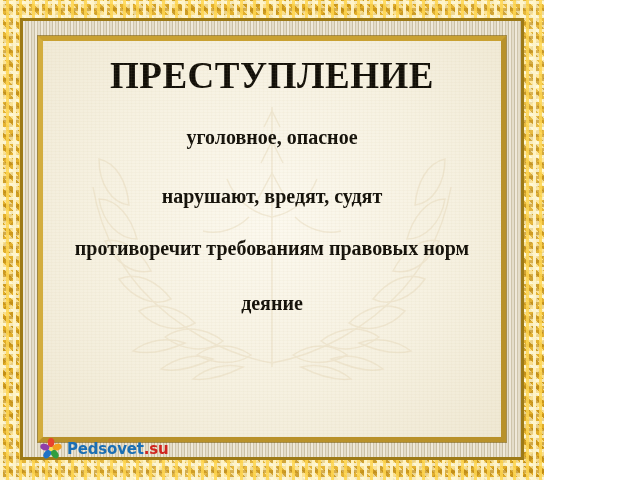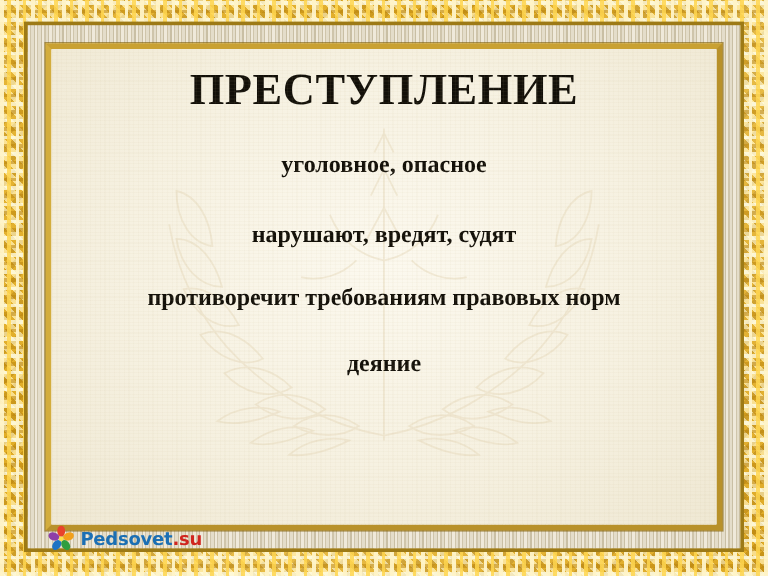--- a/index.html
+++ b/index.html
@@ -17,7 +17,7 @@
   
   .slide {
     position: relative;
-    width: 640px;
+    width: 544px;
     height: 480px;
     overflow: hidden;
     background: #86efac;

